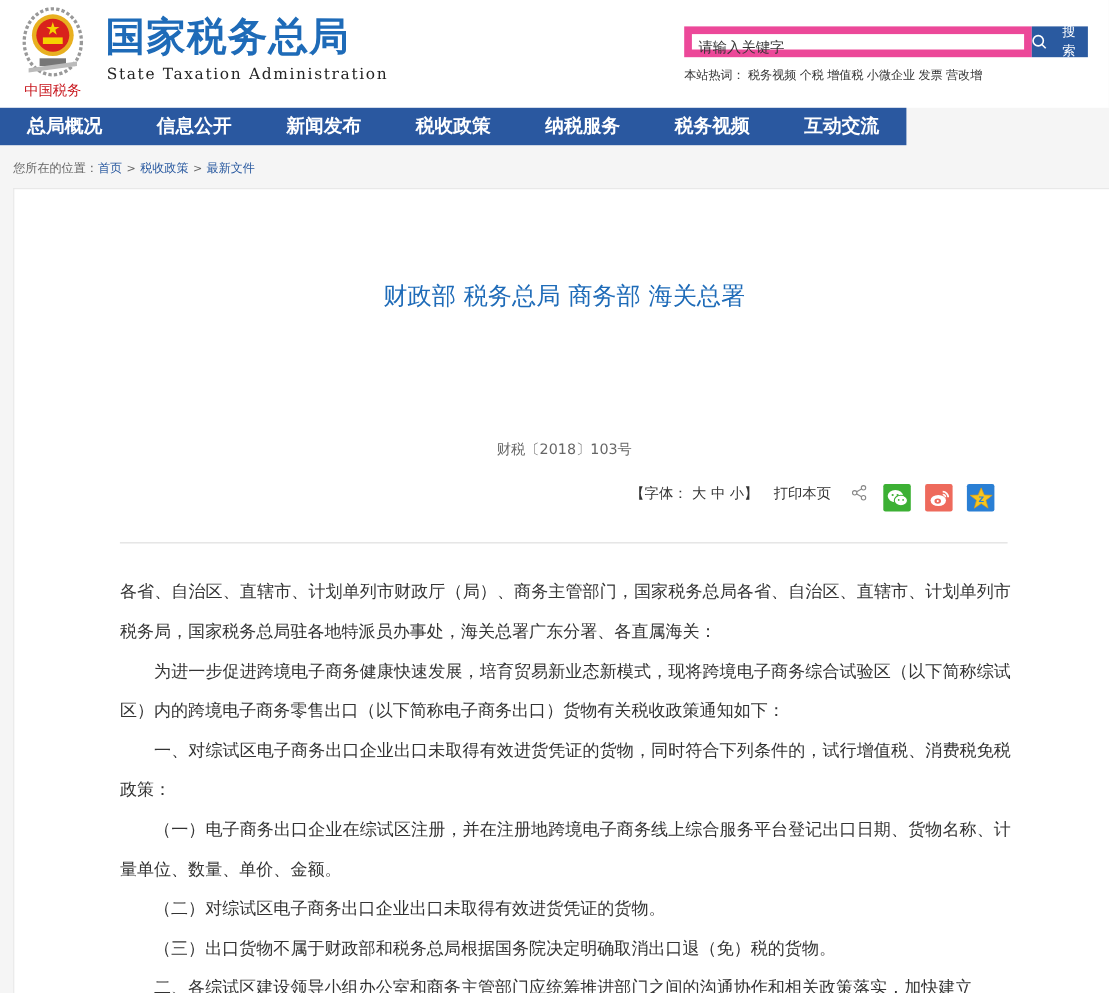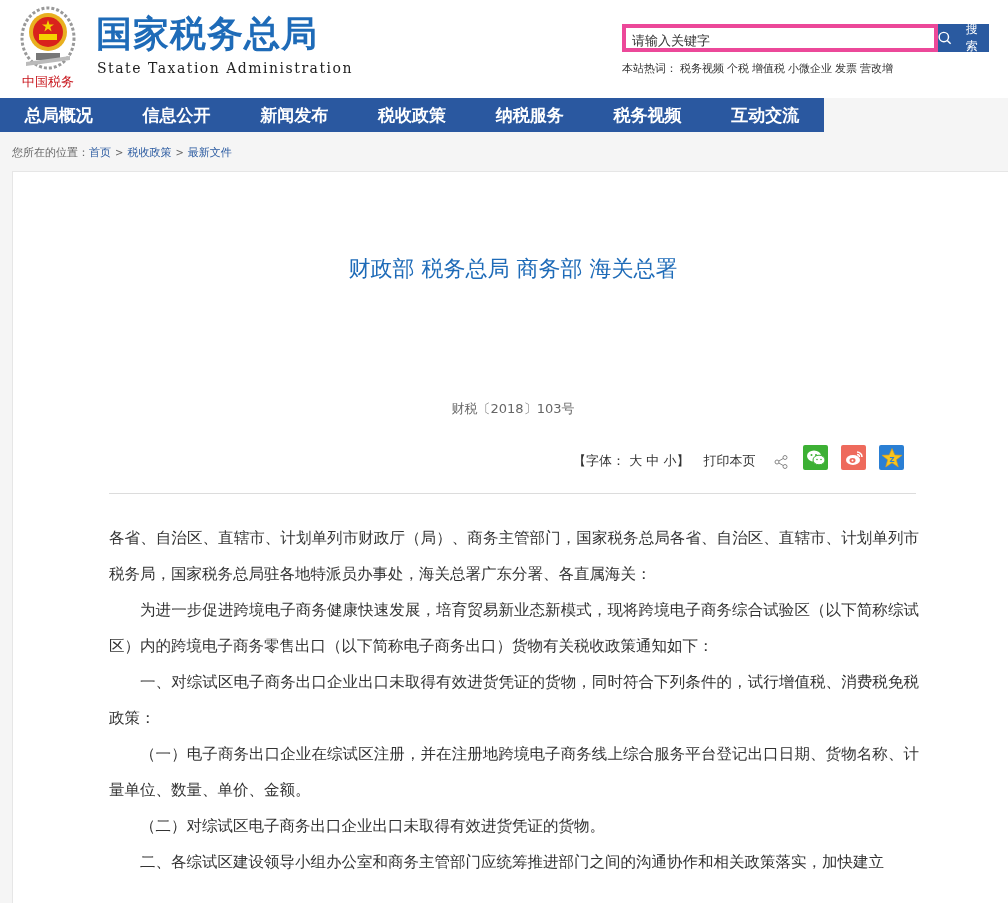--- a/index.html
+++ b/index.html
@@ -11,7 +11,7 @@
   .brand-cn { position: absolute; left: 96px; top: 12px; font-size: 36px; font-weight: bold; color: #1e6bb8; letter-spacing: 1px; line-height: 44px; white-space: nowrap; }
   .brand-en { position: absolute; left: 97px; top: 60px; font-size: 14px; font-family: "DejaVu Serif", "Liberation Serif", serif; color: #222; letter-spacing: 1.5px; white-space: nowrap; }
 
-  .search-box { position: absolute; left: 622px; top: 24px; width: 316px; height: 28px; border: 4px solid #ec4899; background: #fff; padding: 0 6px; font-size: 13px; line-height: 26px; color: #333; }
+  .search-box { position: absolute; left: 622px; top: 24px; width: 316px; height: 28px; border: 7px solid #ec4899; background: #fff; padding: 0 6px; font-size: 13px; line-height: 26px; color: #333; }
   .search-btn { position: absolute; left: 938px; top: 24px; width: 51px; height: 28px; background: #2a5aa0; color: #fff; font-size: 12px; display: flex; align-items: center; justify-content: center; gap: 14px; cursor: pointer; }
   .hot { position: absolute; left: 622px; top: 61px; font-size: 11px; color: #333; white-space: nowrap; }
   .hot span { margin-right: 3px; }

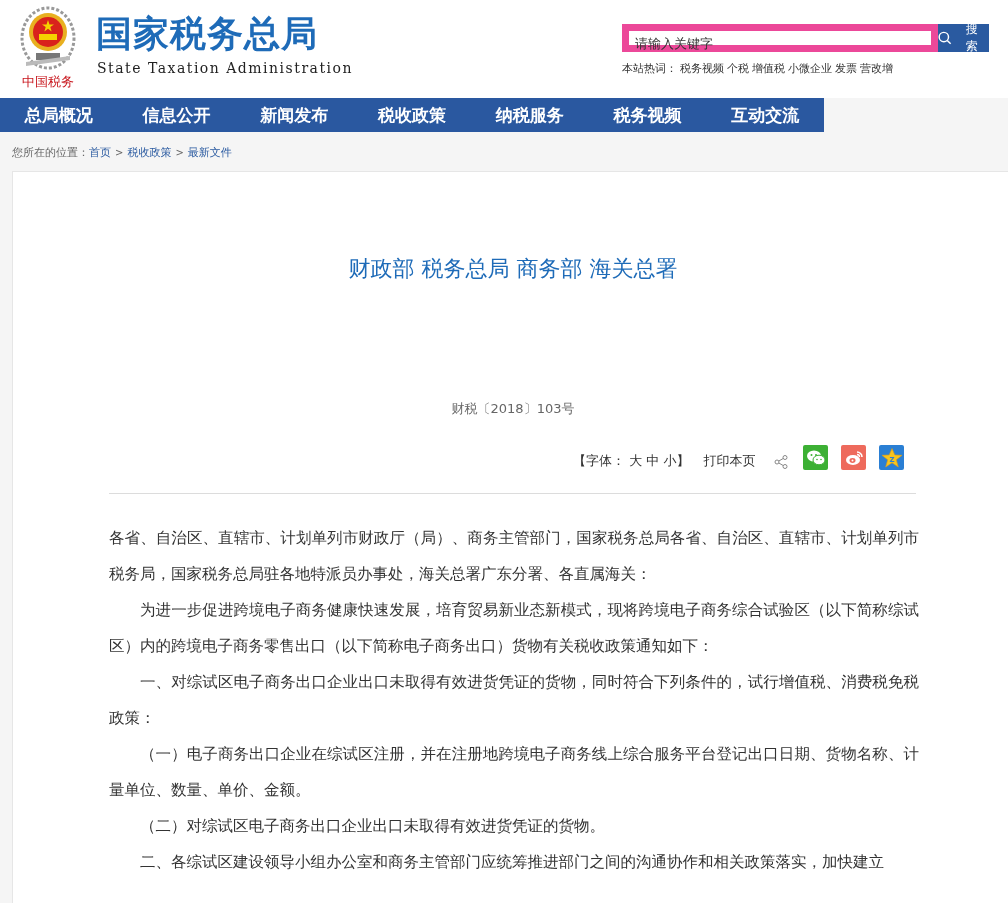--- a/index.html
+++ b/index.html
@@ -31,7 +31,7 @@
   .doc-title { position: absolute; left: 145px; width: 710px; top: 118px; text-align: center; font-size: 27px; line-height: 52px; color: #c0111a; }
   .doc-no { position: absolute; left: 0; width: 1000px; top: 228px; text-align: center; font-size: 13px; color: #666; }
 
-  .tools { position: absolute; left: 560px; top: 268px; height: 30px; display: flex; align-items: flex-end; font-size: 13px; color: #333; white-space: nowrap; }
+  .tools { position: absolute; left: 560px; top: 268px; height: 30px; display: flex; align-items: flex-start; font-size: 13px; color: #333; white-space: nowrap; }
   .tools .fs { margin-right: 14px; }
   .tools .fs span { cursor: pointer; }
   .tools .print { margin-right: 18px; cursor: pointer; }

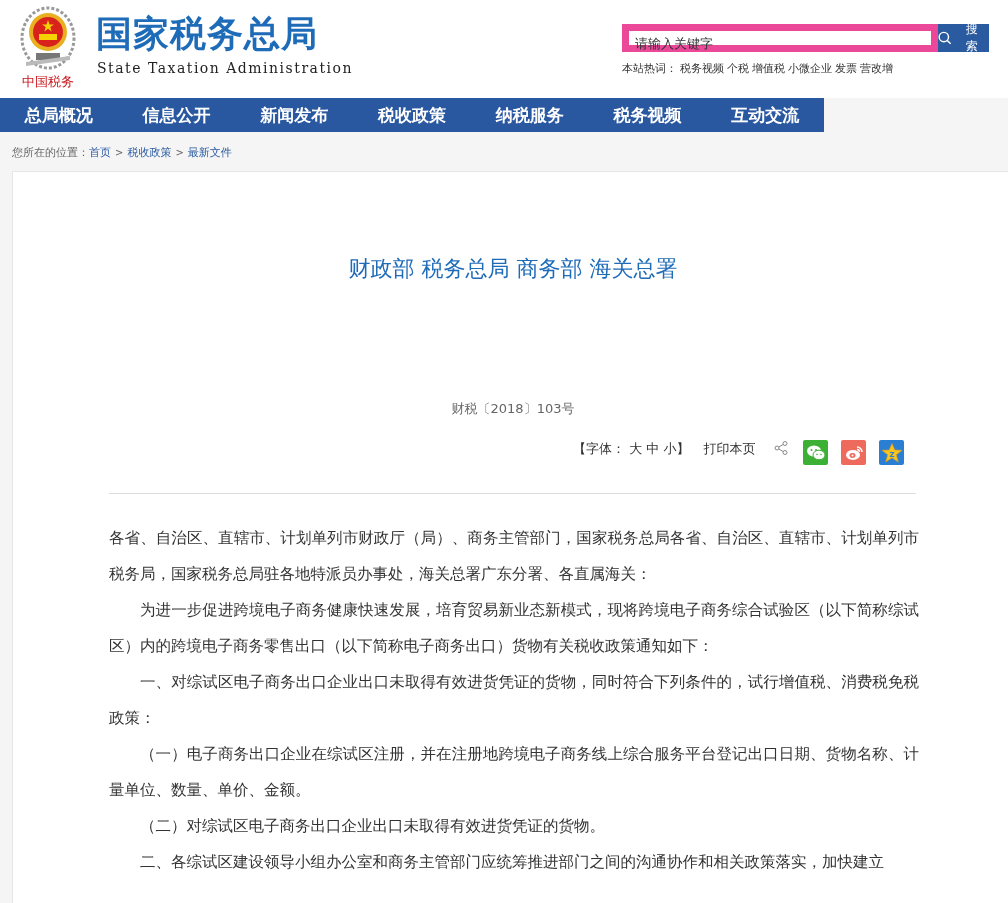--- a/index.html
+++ b/index.html
@@ -145,6 +145,7 @@
     <p class="ind">一、对综试区电子商务出口企业出口未取得有效进货凭证的货物，同时符合下列条件的，试行增值税、消费税免税政策：</p>
     <p class="ind">（一）电子商务出口企业在综试区注册，并在注册地跨境电子商务线上综合服务平台登记出口日期、货物名称、计量单位、数量、单价、金额。</p>
     <p class="ind">（二）对综试区电子商务出口企业出口未取得有效进货凭证的货物。</p>
+    <p class="ind">（三）出口货物不属于财政部和税务总局根据国务院决定明确取消出口退（免）税的货物。</p>
     <p class="ind">二、各综试区建设领导小组办公室和商务主管部门应统筹推进部门之间的沟通协作和相关政策落实，加快建立</p>
   </div>
 </div>

